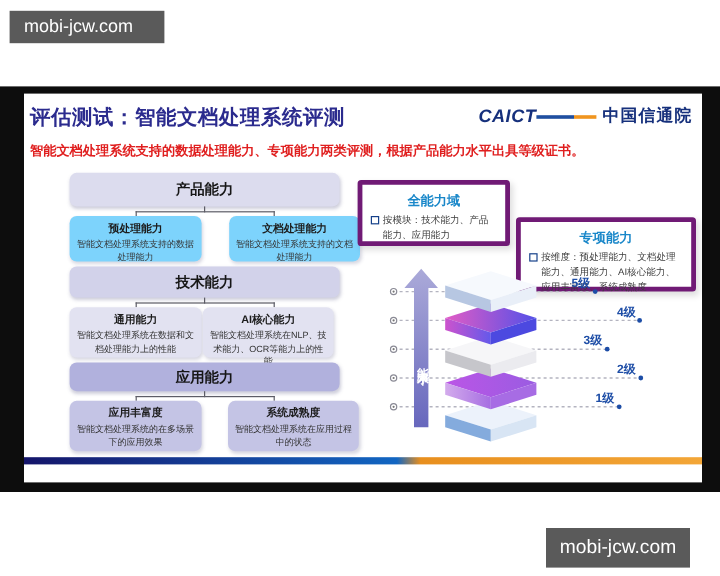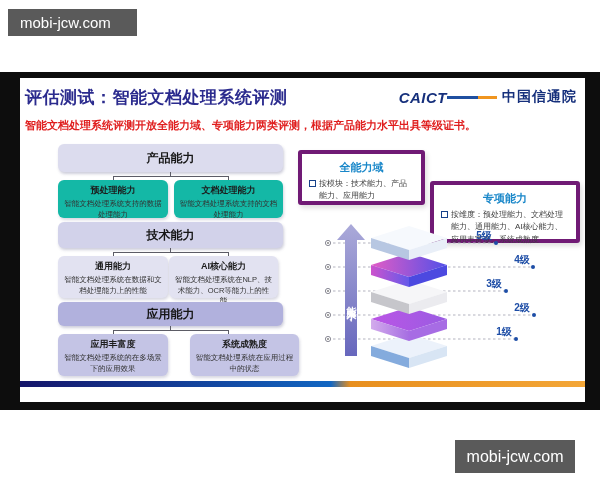--- a/index.html
+++ b/index.html
@@ -71,7 +71,7 @@
       <span class="caict-cn">中国信通院</span>
     </div>
 
-    <div class="subtitle">智能文档处理系统评测开放全能力域、专项能力两类评测，根据产品能力水平出具等级证书。</div>
+    <div class="subtitle">智能文档处理系统支持的数据处理能力、专项能力两类评测，根据产品能力水平出具等级证书。</div>
 
     <div class="hbox bg-h1" style="left:38px;top:66px;width:225px;height:28px;">
       <span>产品能力</span>

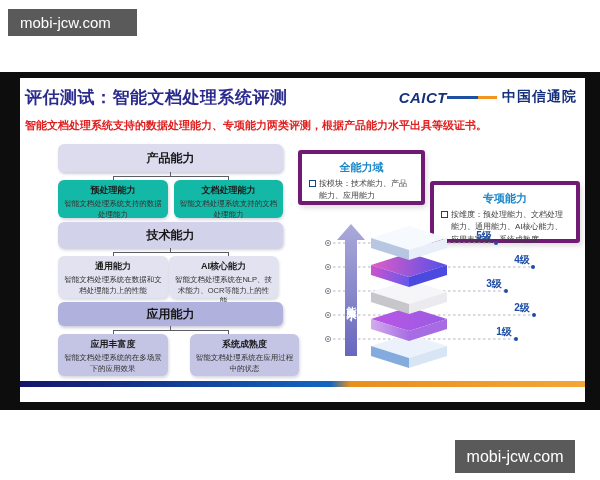--- a/index.html
+++ b/index.html
@@ -32,7 +32,7 @@
   .cbox .ct{font-size:9px;font-weight:bold;color:#1c1c1c;margin-bottom:2px;}
   .cbox .cd{font-size:7.5px;color:#333;line-height:1.4;}
   .bg-h1{background:#dcdcee;} .bg-h2{background:#d2d2ea;} .bg-h3{background:#b1b1dd;}
-  .bg-r1{background:#14b8a6;} .bg-r2{background:#e2e2f1;} .bg-r3{background:#c4c4e5;}
+  .bg-r1{background:#7dd3fc;} .bg-r2{background:#e2e2f1;} .bg-r3{background:#c4c4e5;}
   .ln{position:absolute;background:#5c5c66;}
   .ln-h{height:1px;} .ln-v{width:1px;}
 

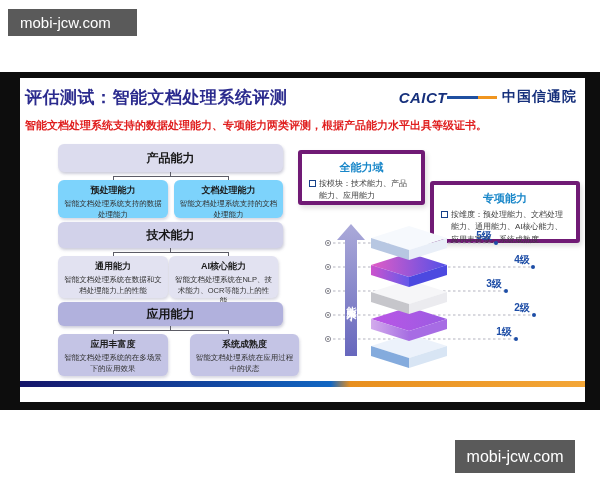--- a/index.html
+++ b/index.html
@@ -84,7 +84,7 @@
       <div class="ct">预处理能力</div>
       <div class="cd">智能文档处理系统支持的数据处理能力</div>
     </div>
-    <div class="cbox bg-r1" style="left:154px;top:102px;width:109px;height:38px;text-align:center;">
+    <div class="cbox bg-r1" style="left:171px;top:102px;width:109px;height:38px;text-align:center;">
       <div class="ct">文档处理能力</div>
       <div class="cd">智能文档处理系统支持的文档处理能力</div>
     </div>

